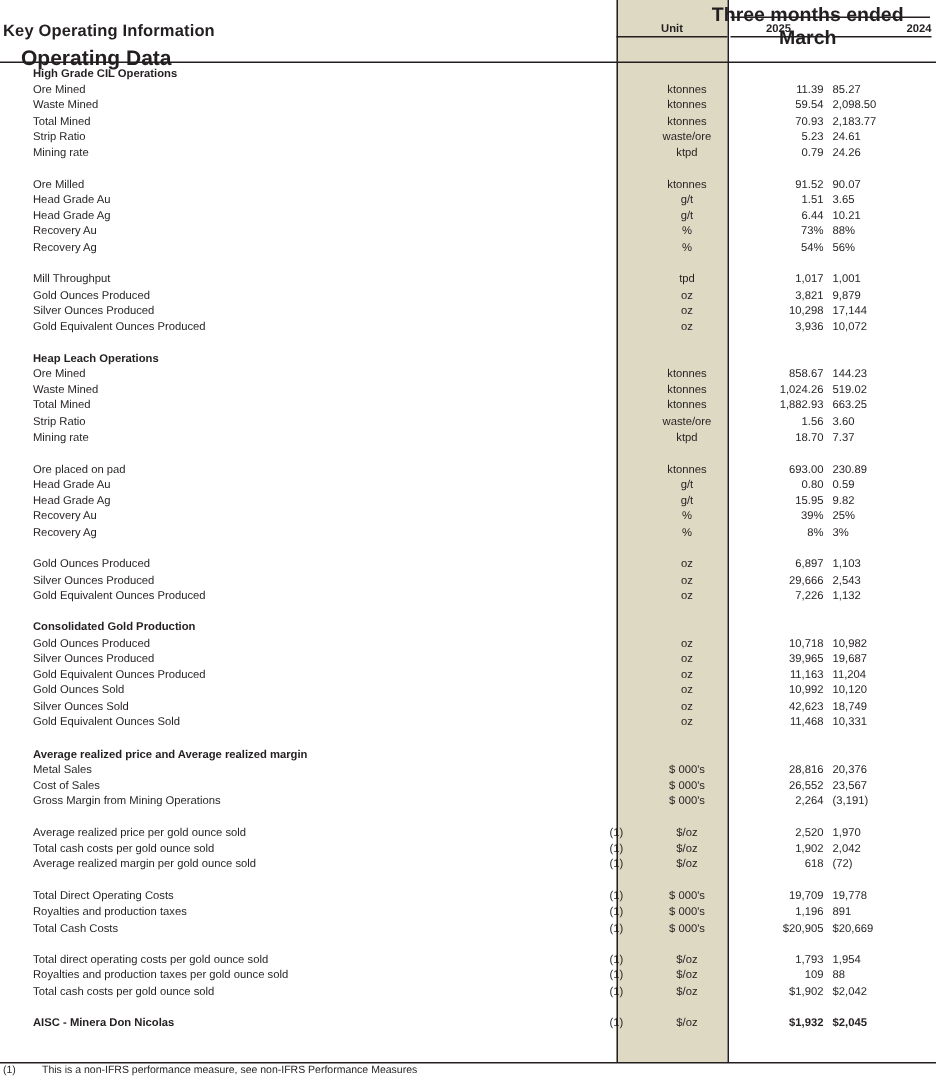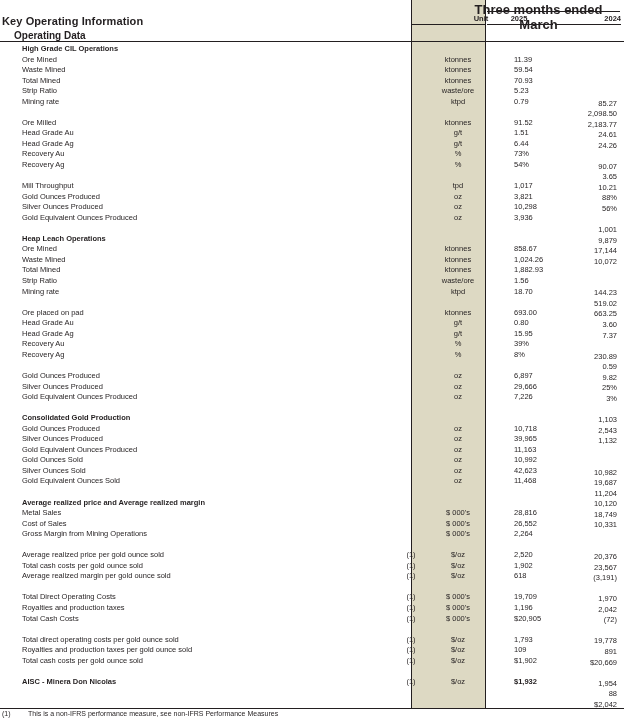--- a/index.html
+++ b/index.html
@@ -51,7 +51,6 @@
     text-align: center;
     font-size: 7.5px;
     font-weight: bold;
-    padding-left: 33px;
   }
   .hdr-period {
     position: absolute;

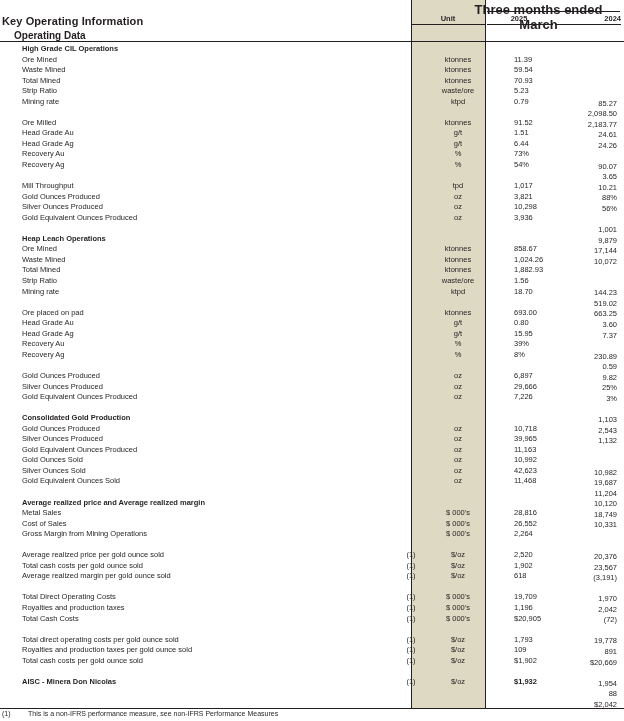--- a/index.html
+++ b/index.html
@@ -39,7 +39,7 @@
     position: absolute;
     left: 14px;
     top: 30px;
-    font-size: 10px;
+    font-size: 14px;
     font-weight: bold;
     color: #231f20;
   }

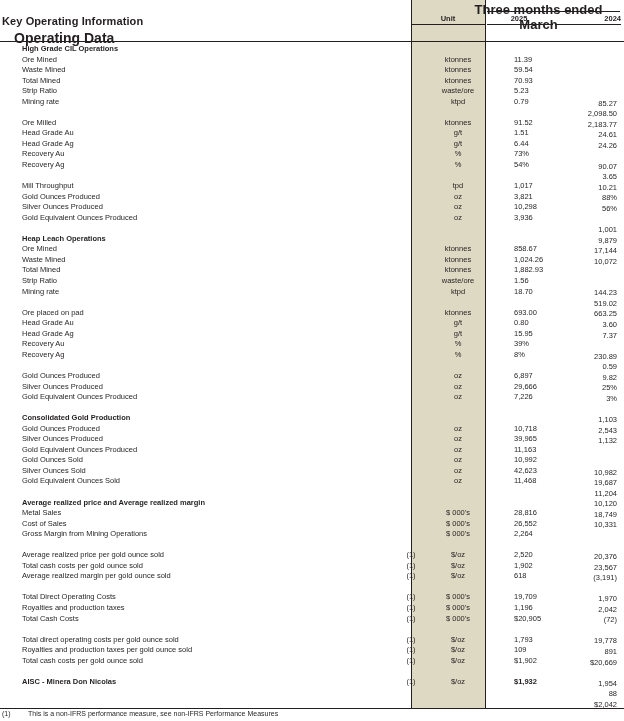--- a/index.html
+++ b/index.html
@@ -174,8 +174,7 @@
     position: absolute;
     left: 487px;
     width: 62px;
-    text-align: left;
-    margin-left: 27px;
+    text-align: right;
   }
   .row .v2 {
     position: absolute;

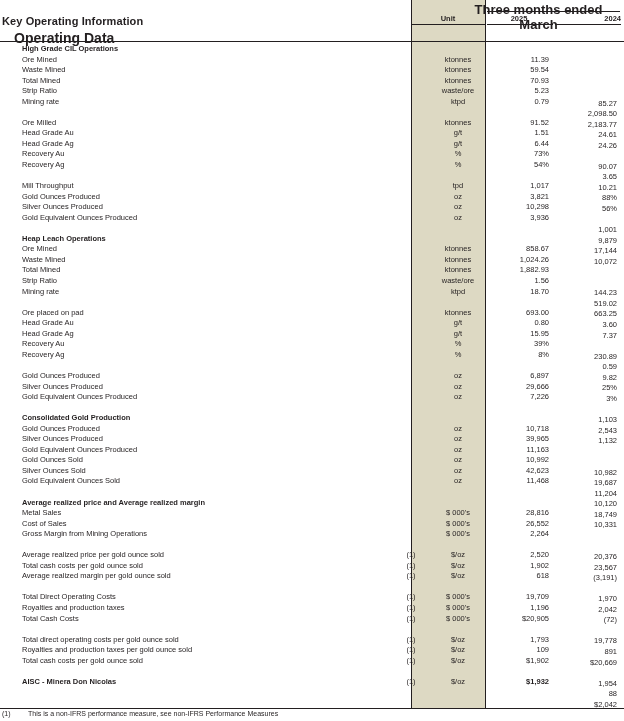--- a/index.html
+++ b/index.html
@@ -180,8 +180,6 @@
     position: absolute;
     left: 555px;
     width: 62px;
-    text-align: right;
-    margin-top: 44px;
   }
   .row.bold .label, .row.bold .v1, .row.bold .v2 { font-weight: bold; }
   .row.spacer { height: 10.55px; }

